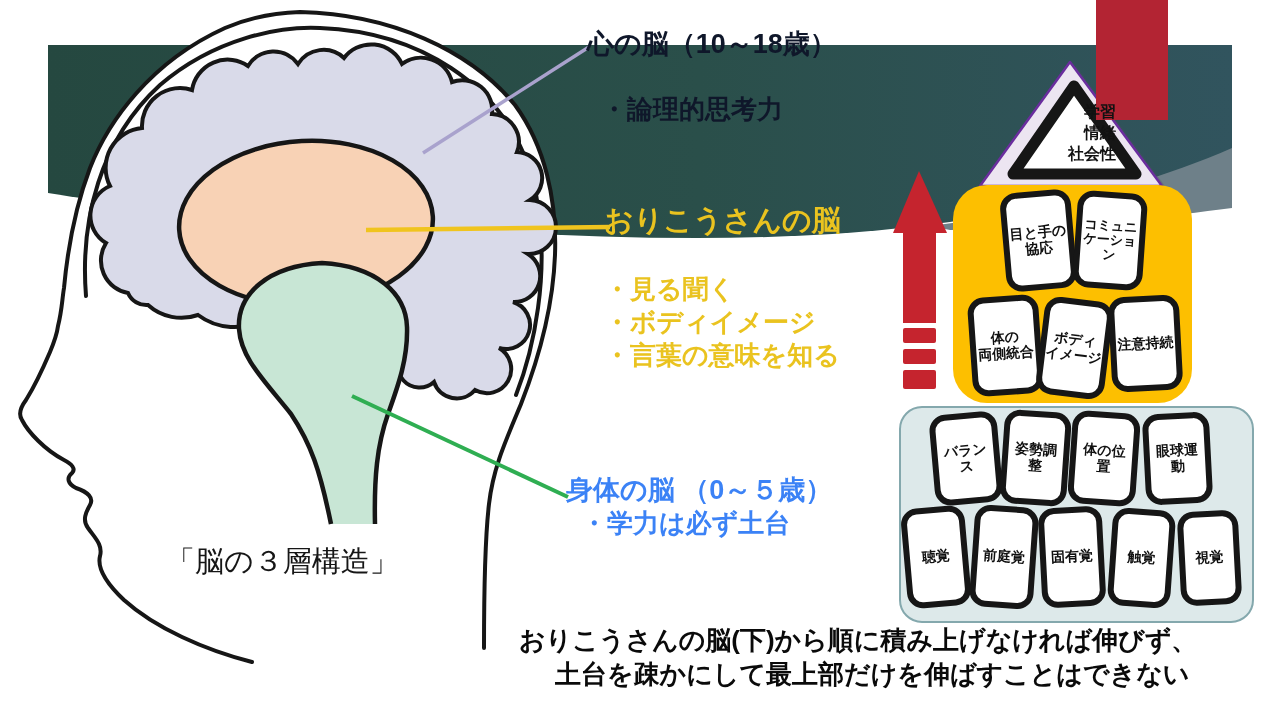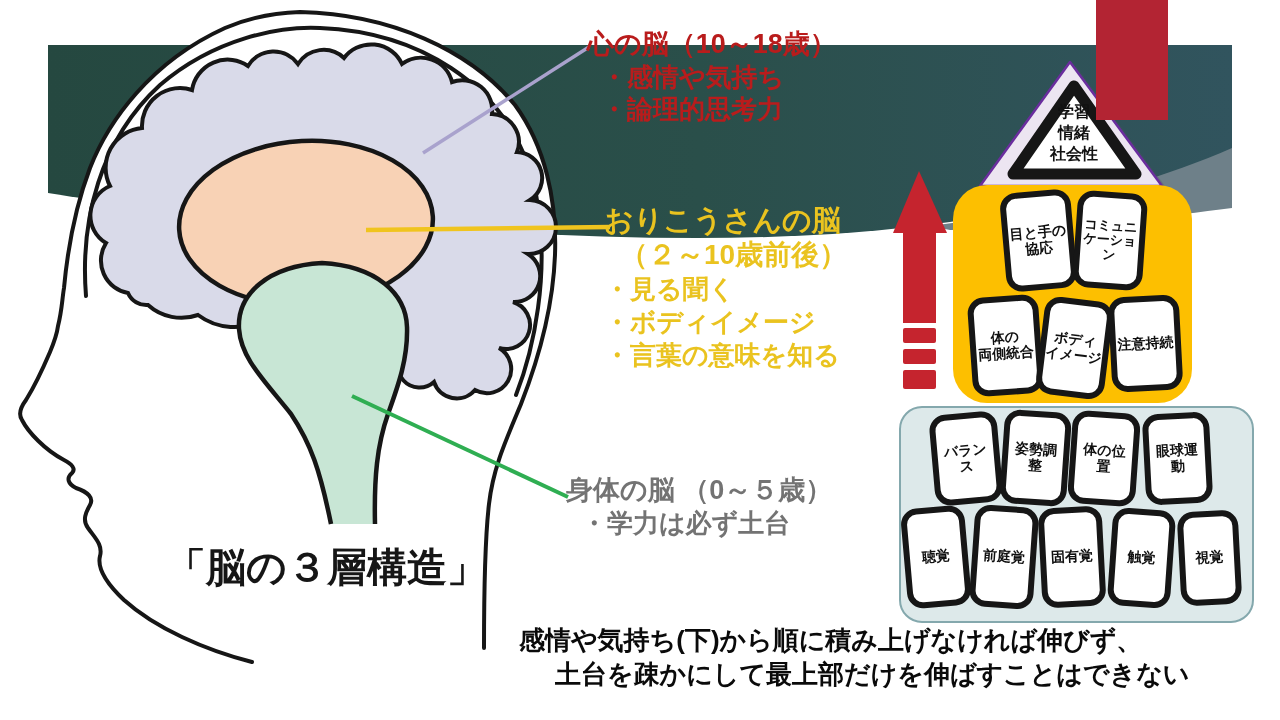--- a/index.html
+++ b/index.html
@@ -9,7 +9,7 @@
   }
   #bg{position:absolute;left:0;top:0;}
   .ann{position:absolute;font-weight:bold;white-space:nowrap;line-height:1;}
-  .mind{color:#b91c1c;}
+  .mind{color:#0f172a;}
   .smart{color:#eac31f;}
   .body{color:#737373;}
   .card{

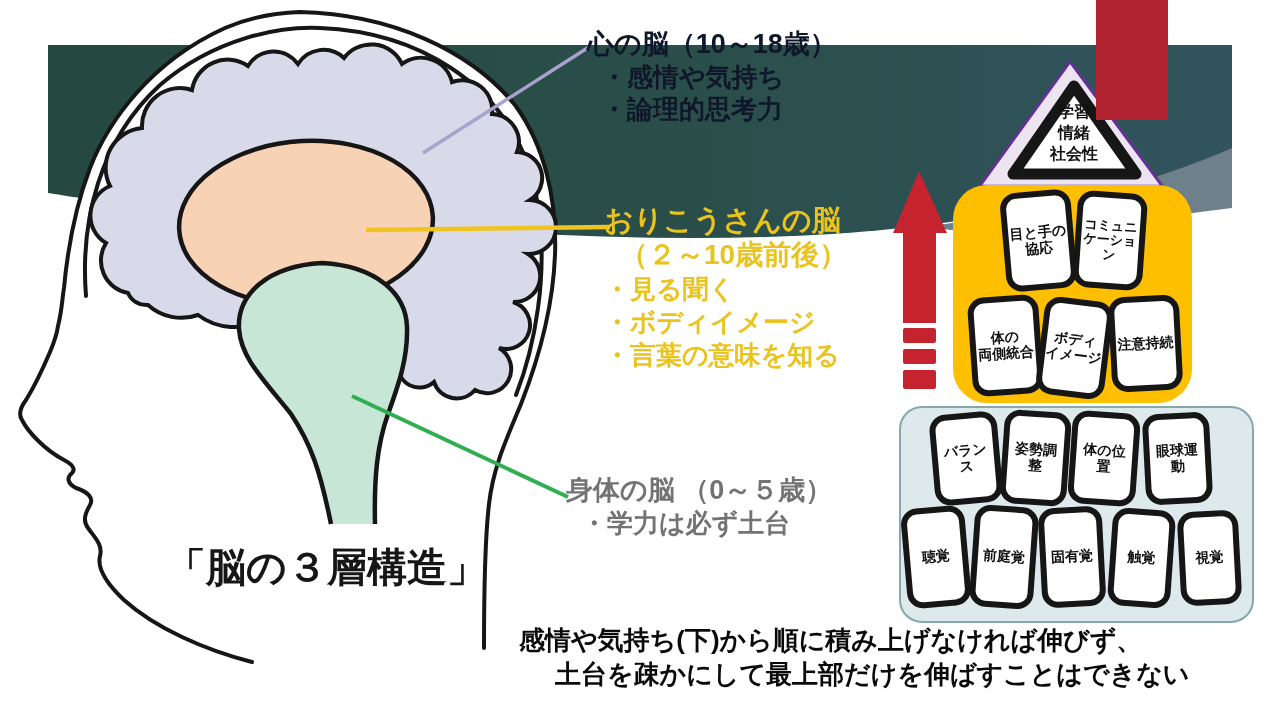--- a/index.html
+++ b/index.html
@@ -162,7 +162,6 @@
   </svg>
 
   <div class="ann mind" style="left:587px;top:31px;font-size:27px;">心の脳（10～18歳）</div>
-  <div class="ann mind" style="left:601px;top:64px;font-size:26px;">・感情や気持ち</div>
   <div class="ann mind" style="left:601px;top:96px;font-size:26px;">・論理的思考力</div>
 
   <div class="ann smart" style="left:604px;top:206px;font-size:29px;">おりこうさんの脳</div>

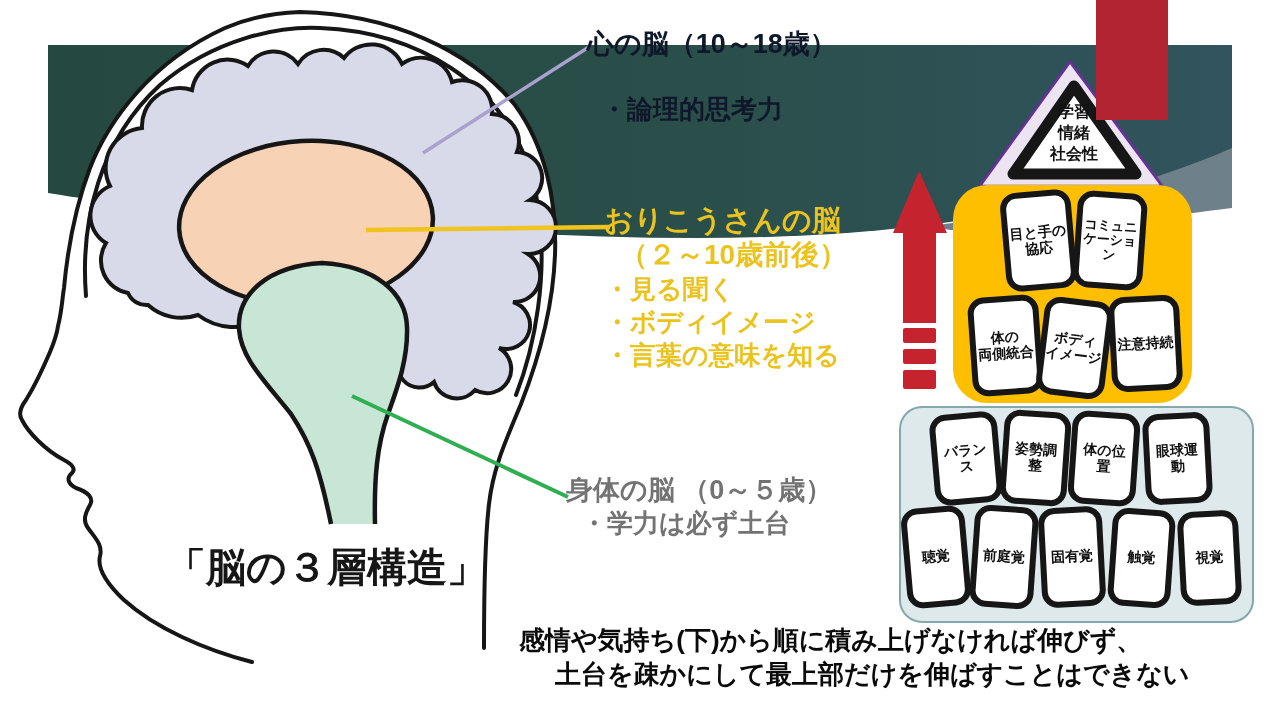--- a/index.html
+++ b/index.html
@@ -19,7 +19,7 @@
     box-sizing:border-box;font-size:14px;
   }
   .tri-label{
-    position:absolute;left:1032px;top:101px;width:84px;text-align:center;
+    position:absolute;left:1032px;top:101px;width:84px;text-align:right;
     font-weight:bold;color:#111;font-size:16px;line-height:21px;white-space:pre-line;
   }
   .caption{position:absolute;font-weight:bold;color:#0a0a0a;font-size:26px;white-space:nowrap;line-height:1;}

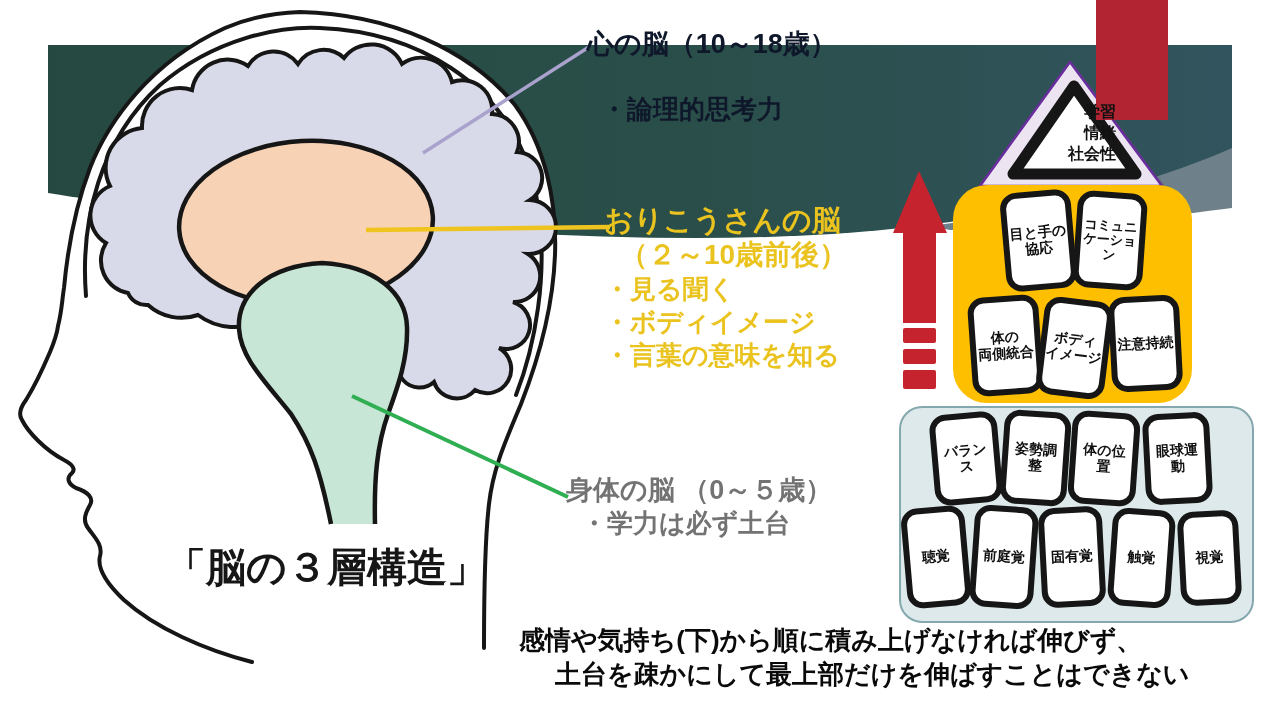--- a/index.html
+++ b/index.html
@@ -165,7 +165,6 @@
   <div class="ann mind" style="left:601px;top:96px;font-size:26px;">・論理的思考力</div>
 
   <div class="ann smart" style="left:604px;top:206px;font-size:29px;">おりこうさんの脳</div>
-  <div class="ann smart" style="left:620px;top:241px;font-size:28px;">（２～10歳前後）</div>
   <div class="ann smart" style="left:604px;top:276px;font-size:26px;">・見る聞く</div>
   <div class="ann smart" style="left:604px;top:309px;font-size:26px;">・ボディイメージ</div>
   <div class="ann smart" style="left:604px;top:342px;font-size:26px;">・言葉の意味を知る</div>

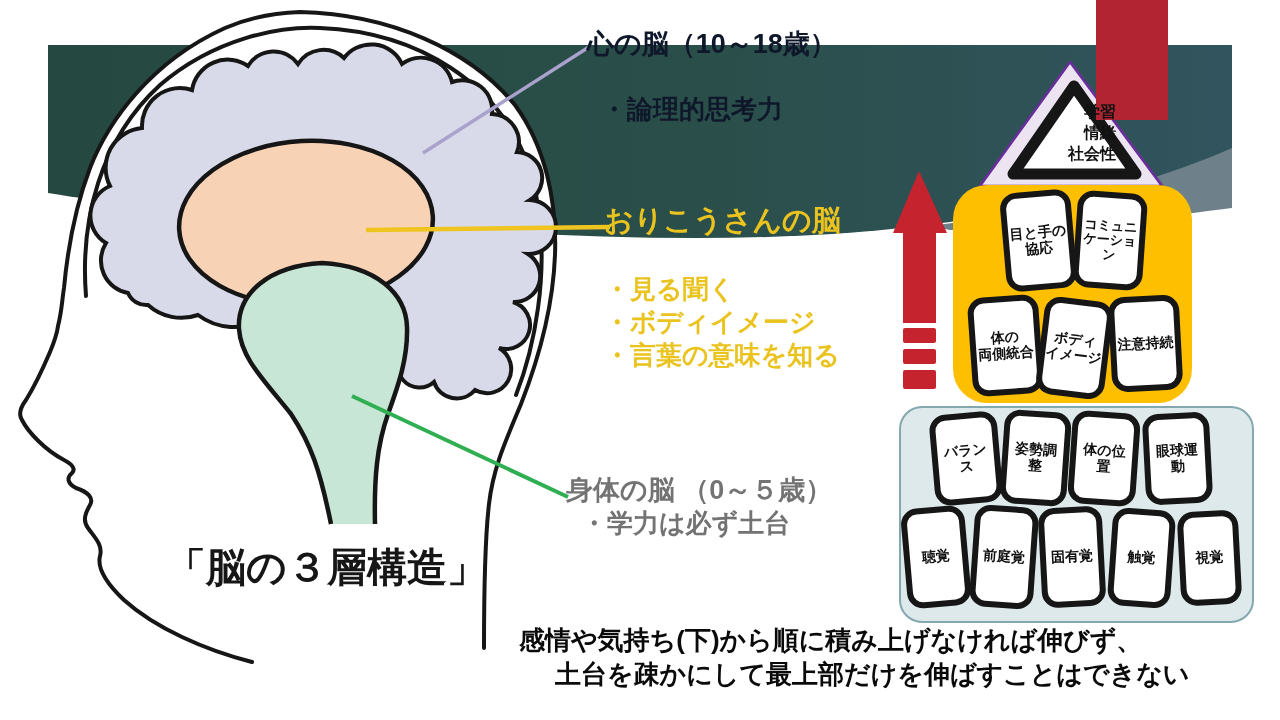--- a/index.html
+++ b/index.html
@@ -11,7 +11,7 @@
   .ann{position:absolute;font-weight:bold;white-space:nowrap;line-height:1;}
   .mind{color:#0f172a;}
   .smart{color:#eac31f;}
-  .body{color:#737373;}
+  .body{color:#3b82f6;}
   .card{
     position:absolute;background:#ffffff;border:6px solid #161616;border-radius:16px;
     display:flex;align-items:center;justify-content:center;text-align:center;

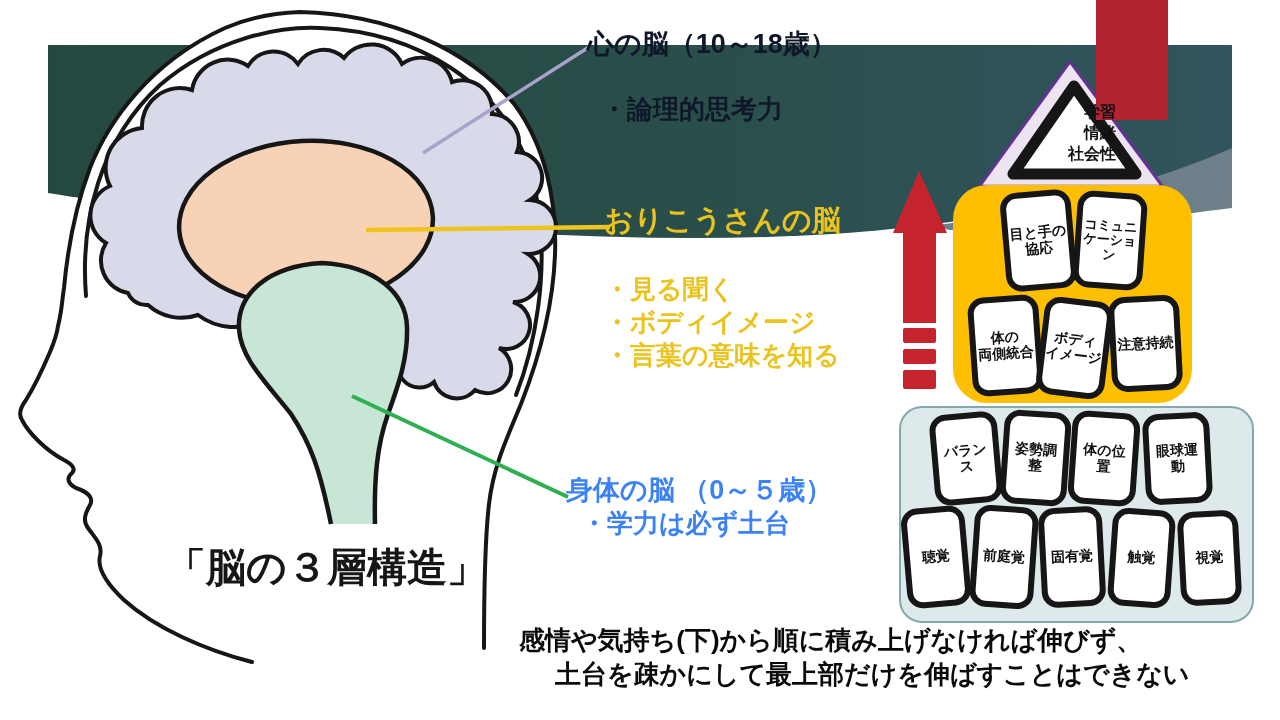--- a/index.html
+++ b/index.html
@@ -23,7 +23,7 @@
     font-weight:bold;color:#111;font-size:16px;line-height:21px;white-space:pre-line;
   }
   .caption{position:absolute;font-weight:bold;color:#0a0a0a;font-size:26px;white-space:nowrap;line-height:1;}
-  .headlabel{position:absolute;left:166px;top:547px;font-weight:bold;color:#161616;font-size:40px;white-space:nowrap;line-height:1;}
+  .headlabel{position:absolute;left:166px;top:547px;font-weight:normal;color:#161616;font-size:29px;white-space:nowrap;line-height:1;}
 </style>
 </head>
 <body>

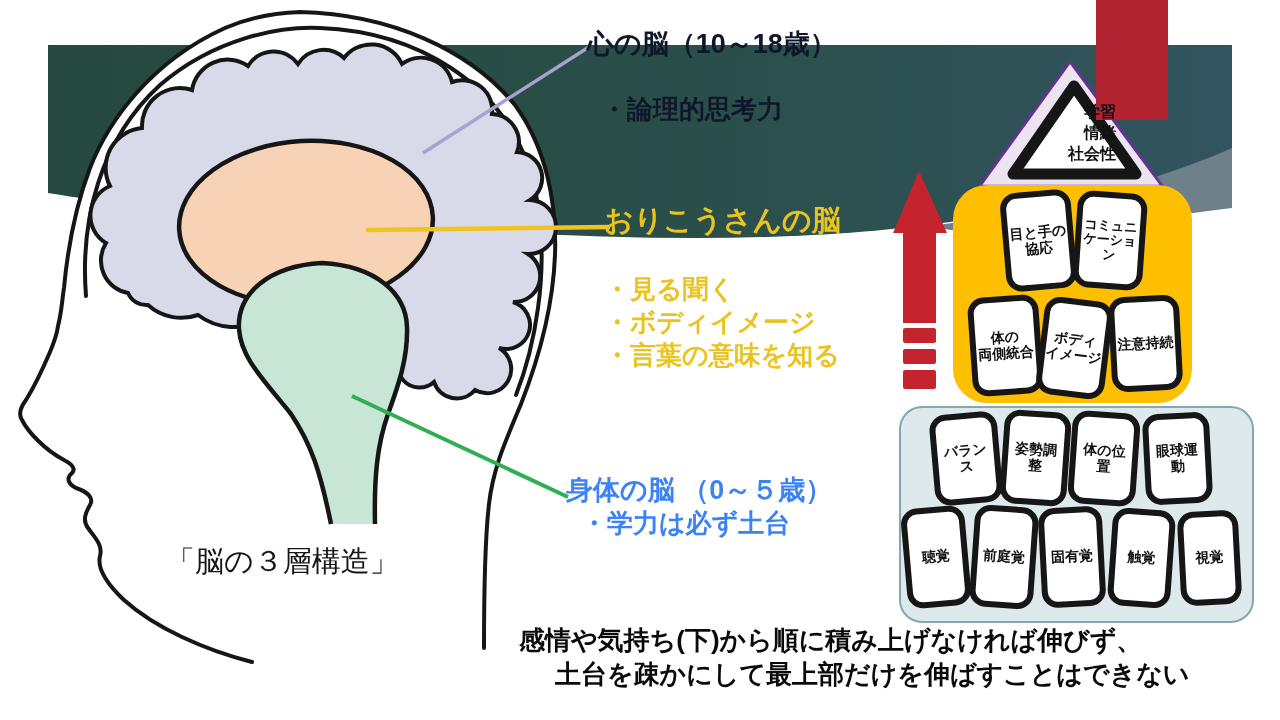--- a/index.html
+++ b/index.html
@@ -199,7 +199,7 @@
   <div class="card" style="left:1110px;top:509px;width:63px;height:98px;transform:rotate(4deg);">触覚</div>
   <div class="card" style="left:1179px;top:511px;width:61px;height:94px;transform:rotate(-3deg);">視覚</div>
 
-  <div class="caption" style="left:519px;top:627px;">感情や気持ち(下)から順に積み上げなければ伸びず、</div>
+  <div class="caption" style="left:519px;top:627px;">おりこうさんの脳(下)から順に積み上げなければ伸びず、</div>
   <div class="caption" style="left:519px;top:661px;margin-left:36px;">土台を疎かにして最上部だけを伸ばすことはできない</div>
 
 </div>

